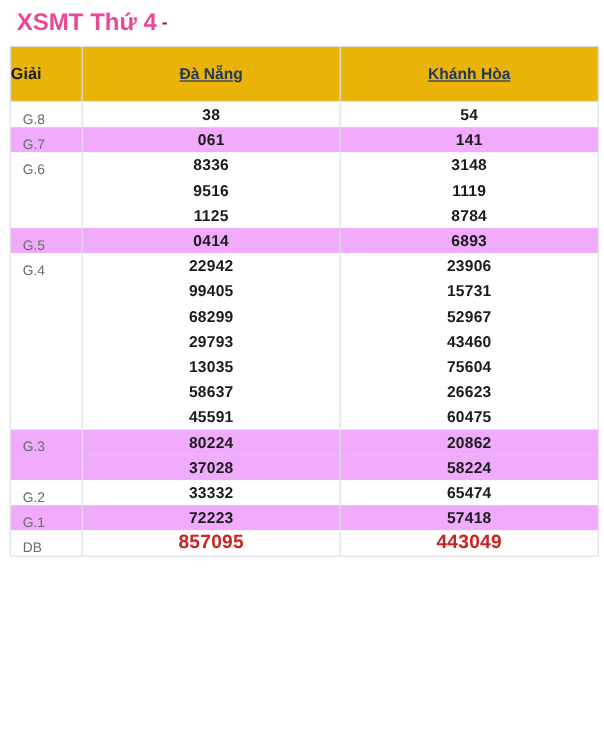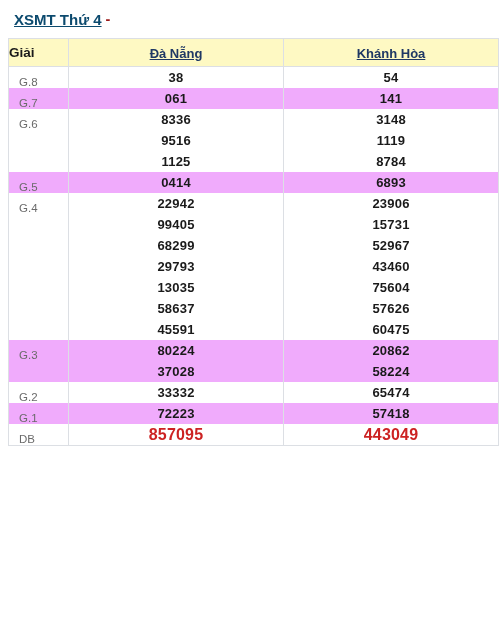--- a/index.html
+++ b/index.html
@@ -27,10 +27,9 @@
     padding-left: 6px;
   }
   .title-link {
-    color: #0c4a6e;
-    font-size: 15px;
-    font-weight: bold;
-    text-decoration: underline;
+    color: #ec4899;
+    font-size: 20px;
+    font-weight: bold;
     white-space: nowrap;
     cursor: pointer;
   }

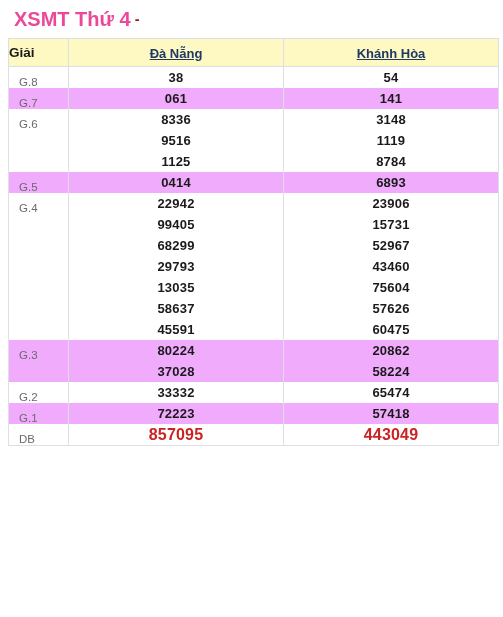--- a/index.html
+++ b/index.html
@@ -59,8 +59,8 @@
 
   
   thead th {
-    background: #fef9c3;
-    height: 28px;
+    background: #eab308;
+    height: 46px;
     vertical-align: middle;
     border-bottom: 1px solid #dcdfe4;
   }

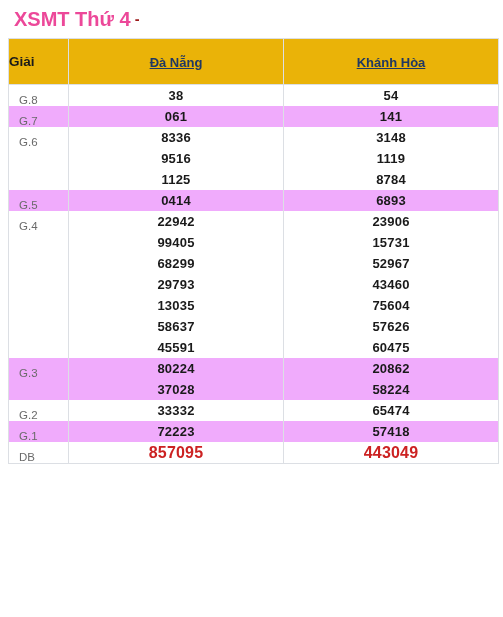--- a/index.html
+++ b/index.html
@@ -188,7 +188,7 @@
         </tr>
         <tr class="plain">
           <td class="num">58637</td>
-          <td class="num">57626</td>
+          <td class="num">26623</td>
         </tr>
         <tr class="plain">
           <td class="num">45591</td>

